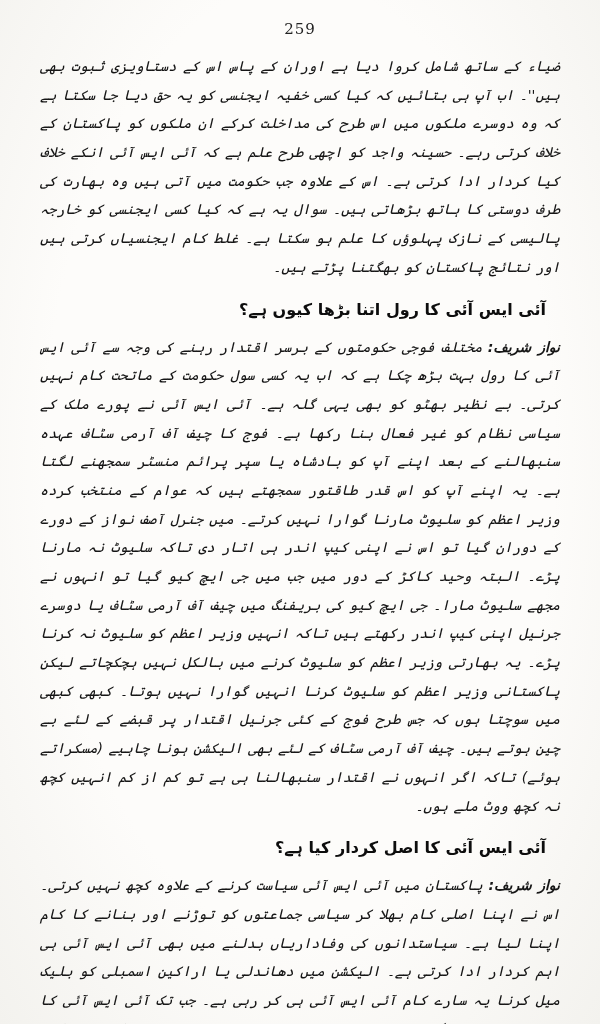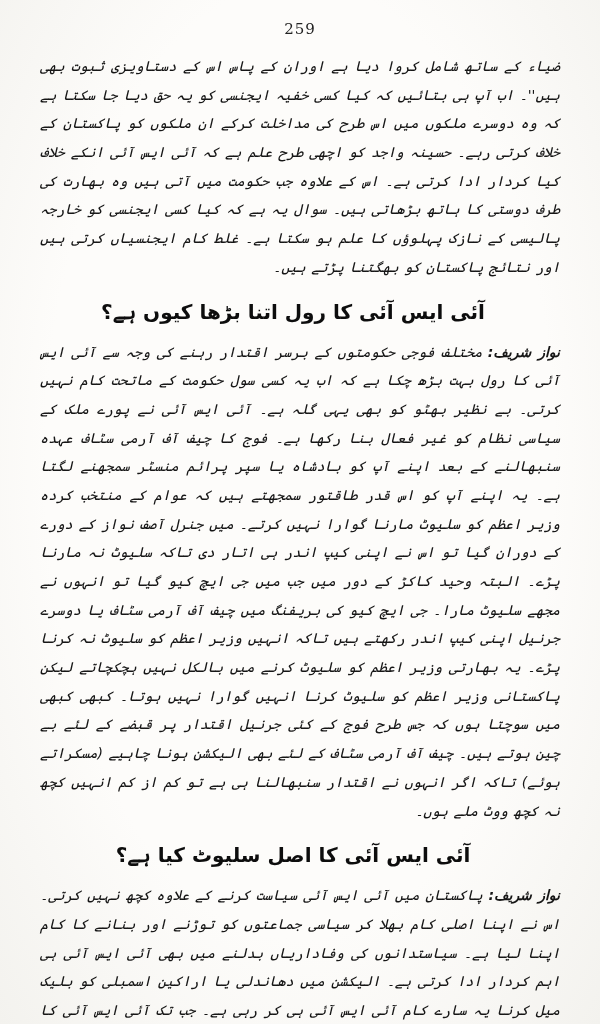--- a/index.html
+++ b/index.html
@@ -44,8 +44,8 @@
   }
   .heading {
     direction: rtl;
-    text-align: center;
-    font-size: 20px;
+    text-align: right;
+    font-size: 16px;
     font-weight: bold;
     color: #0d0d0d;
     margin: 18px 14px 14px 0;

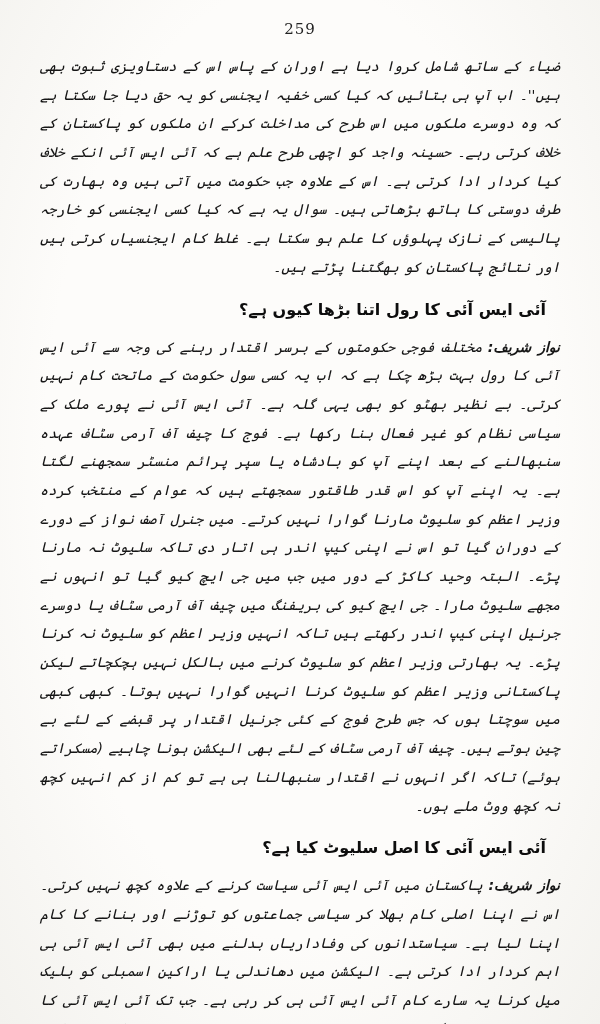--- a/index.html
+++ b/index.html
@@ -71,7 +71,7 @@
 
     <p class="para"><b class="speaker">نواز شریف:</b><span>مختلف فوجی حکومتوں کے برسر اقتدار رہنے کی وجہ سے آئی ایس آئی کا رول بہت بڑھ چکا ہے کہ اب یہ کسی سول حکومت کے ماتحت کام نہیں کرتی۔ بے نظیر بھٹو کو بھی یہی گلہ ہے۔ آئی ایس آئی نے پورے ملک کے سیاسی نظام کو غیر فعال بنا رکھا ہے۔ فوج کا چیف آف آرمی سٹاف عہدہ سنبھالنے کے بعد اپنے آپ کو بادشاہ یا سپر پرائم منسٹر سمجھنے لگتا ہے۔ یہ اپنے آپ کو اس قدر طاقتور سمجھتے ہیں کہ عوام کے منتخب کردہ وزیر اعظم کو سلیوٹ مارنا گوارا نہیں کرتے۔ میں جنرل آصف نواز کے دورے کے دوران گیا تو اس نے اپنی کیپ اندر ہی اتار دی تاکہ سلیوٹ نہ مارنا پڑے۔ البتہ وحید کاکڑ کے دور میں جب میں جی ایچ کیو گیا تو انہوں نے مجھے سلیوٹ مارا۔ جی ایچ کیو کی بریفنگ میں چیف آف آرمی سٹاف یا دوسرے جرنیل اپنی کیپ اندر رکھتے ہیں تاکہ انہیں وزیر اعظم کو سلیوٹ نہ کرنا پڑے۔ یہ بھارتی وزیر اعظم کو سلیوٹ کرنے میں بالکل نہیں ہچکچاتے لیکن پاکستانی وزیر اعظم کو سلیوٹ کرنا انہیں گوارا نہیں ہوتا۔ کبھی کبھی میں سوچتا ہوں کہ جس طرح فوج کے کئی جرنیل اقتدار پر قبضے کے لئے بے چین ہوتے ہیں۔ چیف آف آرمی سٹاف کے لئے بھی الیکشن ہونا چاہیے (مسکراتے ہوئے) تاکہ اگر انہوں نے اقتدار سنبھالنا ہی ہے تو کم از کم انہیں کچھ نہ کچھ ووٹ ملے ہوں۔</span></p>
 
-    <p class="heading">آئی ایس آئی کا اصل سلیوٹ کیا ہے؟</p>
+    <p class="heading">آئی ایس آئی کا اصل کردار کیا ہے؟</p>
 
     <p class="para"><b class="speaker">نواز شریف:</b><span>پاکستان میں آئی ایس آئی سیاست کرنے کے علاوہ کچھ نہیں کرتی۔ اس نے اپنا اصلی کام بھلا کر سیاسی جماعتوں کو توڑنے اور بنانے کا کام اپنا لیا ہے۔ سیاستدانوں کی وفاداریاں بدلنے میں بھی آئی ایس آئی ہی اہم کردار ادا کرتی ہے۔ الیکشن میں دھاندلی یا اراکین اسمبلی کو بلیک میل کرنا یہ سارے کام آئی ایس آئی ہی کر رہی ہے۔ جب تک آئی ایس آئی کا رول ختم نہیں ہوگا ملک کا سیاسی نظام مستحکم نہیں ہو سکتا۔ آئی ایس آئی کا اصل کام سیاست نہیں ملکی دفاع میں مدد کرنا ہے۔</span></p>
 

